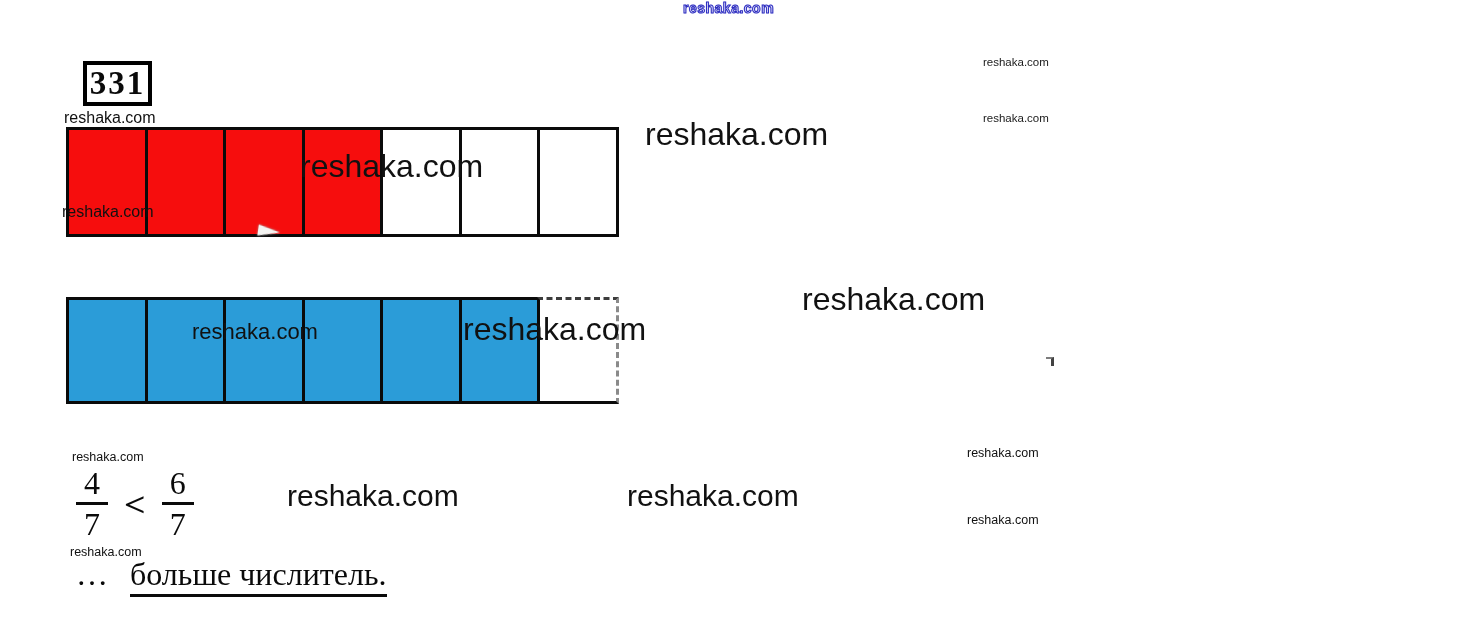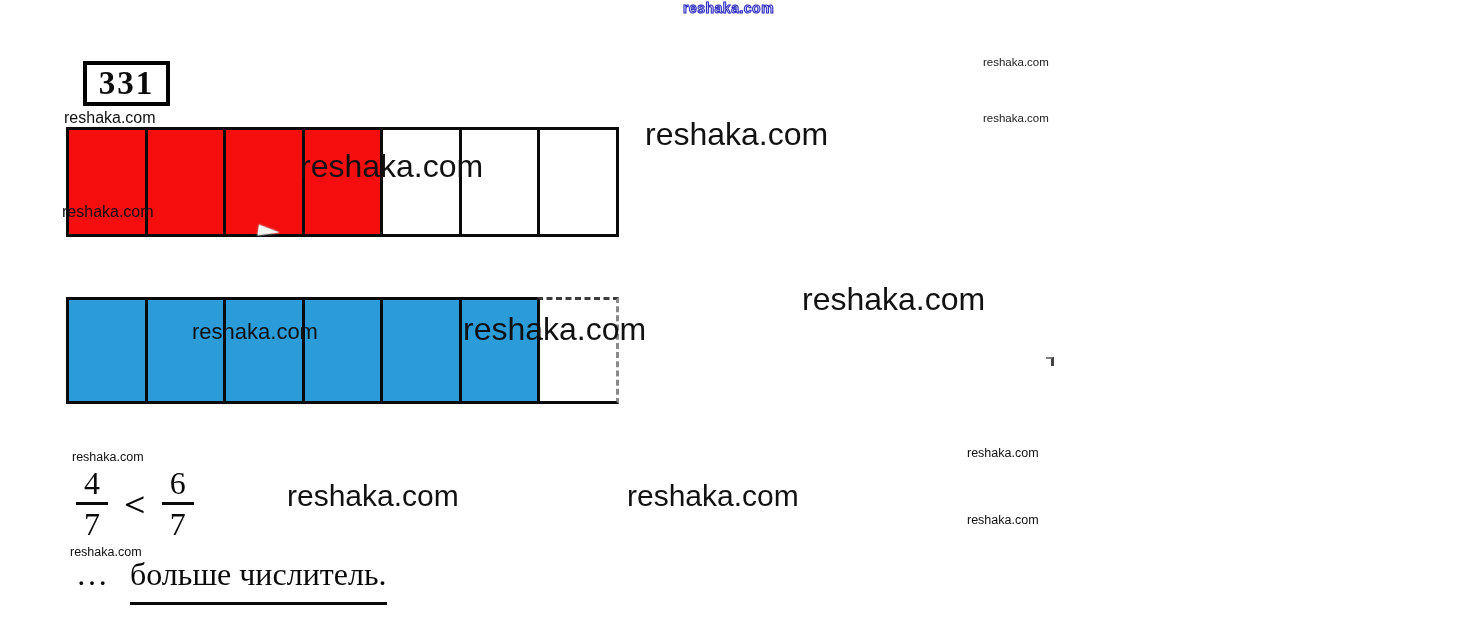--- a/index.html
+++ b/index.html
@@ -24,7 +24,7 @@
 
   
   .num-box{
-    left:83px;top:61px;width:87px;height:45px;
+    left:83px;top:61px;width:69px;height:45px;
     border:4px solid #000;box-sizing:border-box;background:#fff;
     display:flex;align-items:center;justify-content:center;
     font-family:"Liberation Serif",serif;font-weight:bold;font-size:33px;

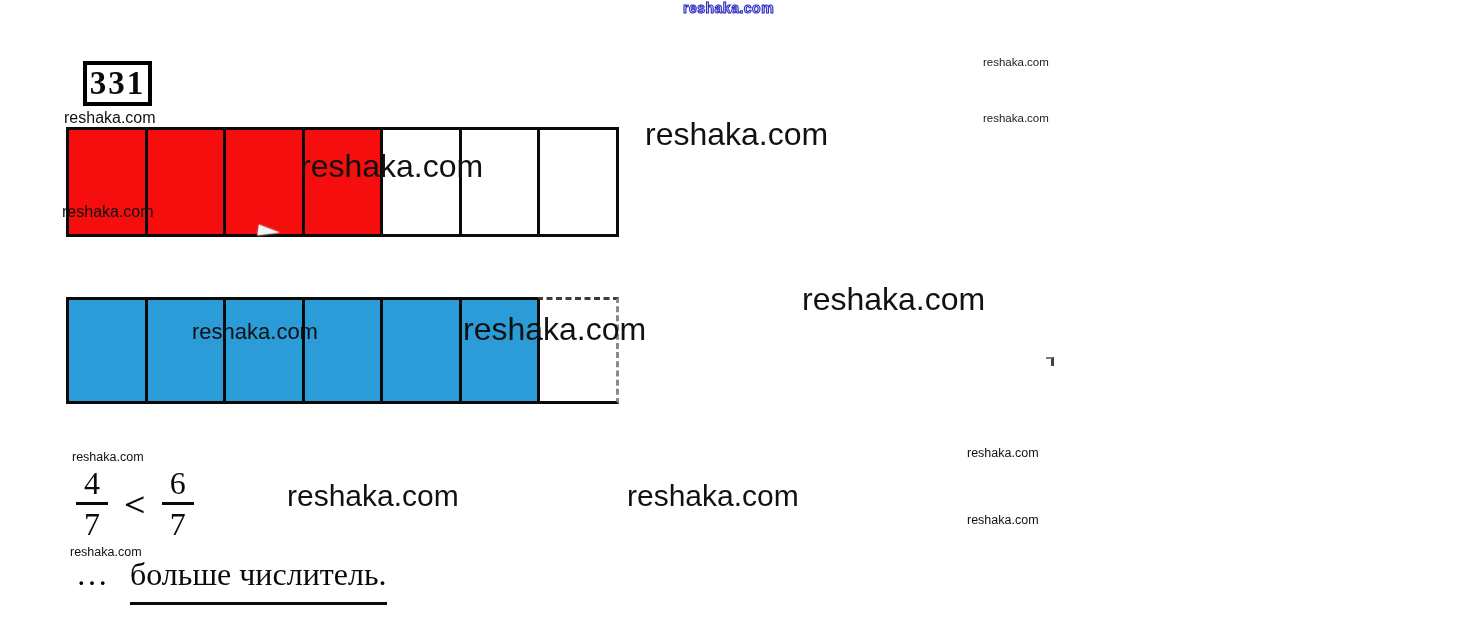--- a/index.html
+++ b/index.html
@@ -74,7 +74,7 @@
     font-size:32px;color:#0a0a0a;white-space:nowrap;
   }
   .answer .ellipsis{margin-right:18px;letter-spacing:4px;}
-  .answer .underlined{border-bottom:3px solid #0a0a0a;padding-bottom:10px;}
+  .answer .underlined{border-bottom:3px solid #0a0a0a;padding-bottom:2px;}
 </style>
 </head>
 <body>

